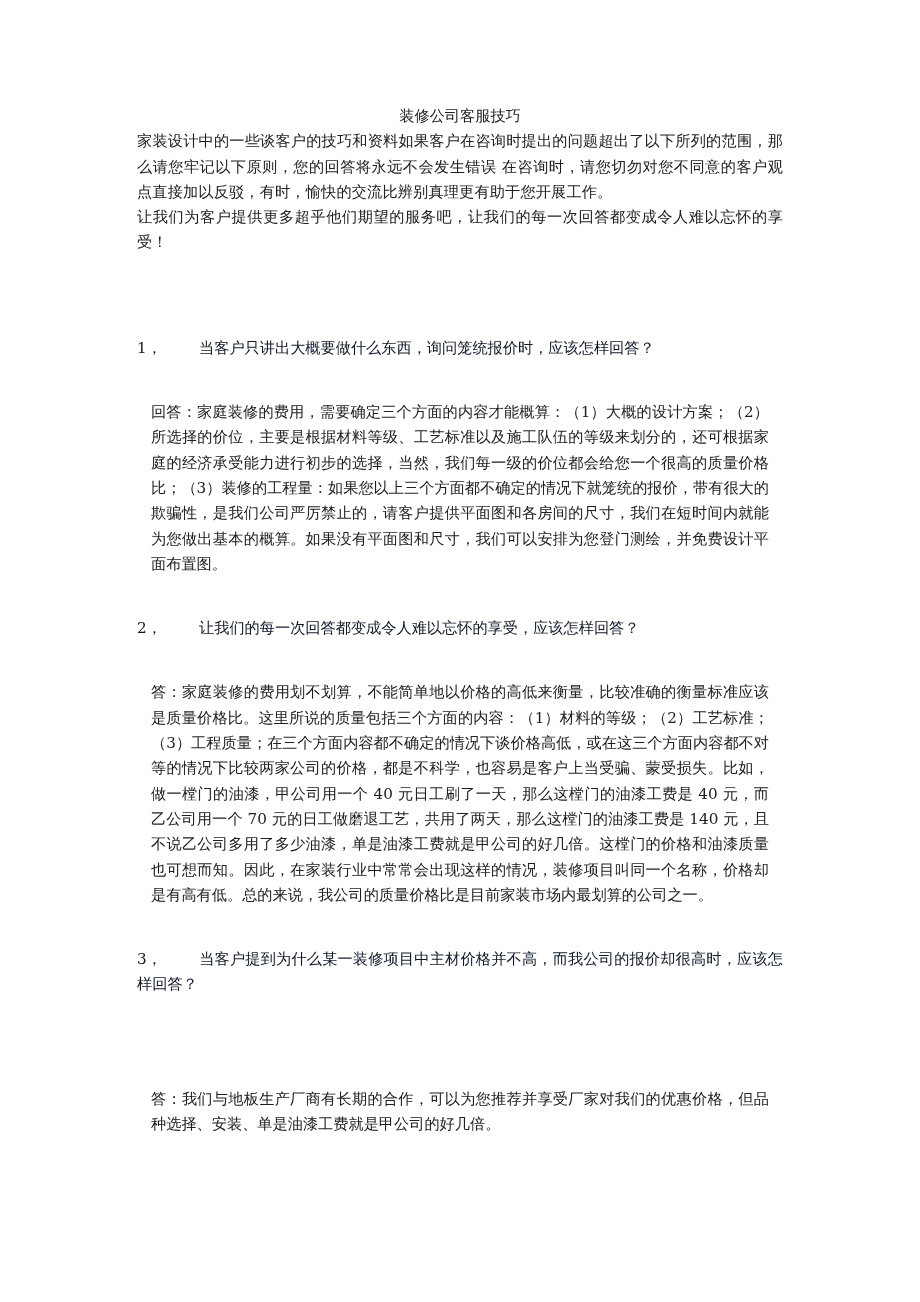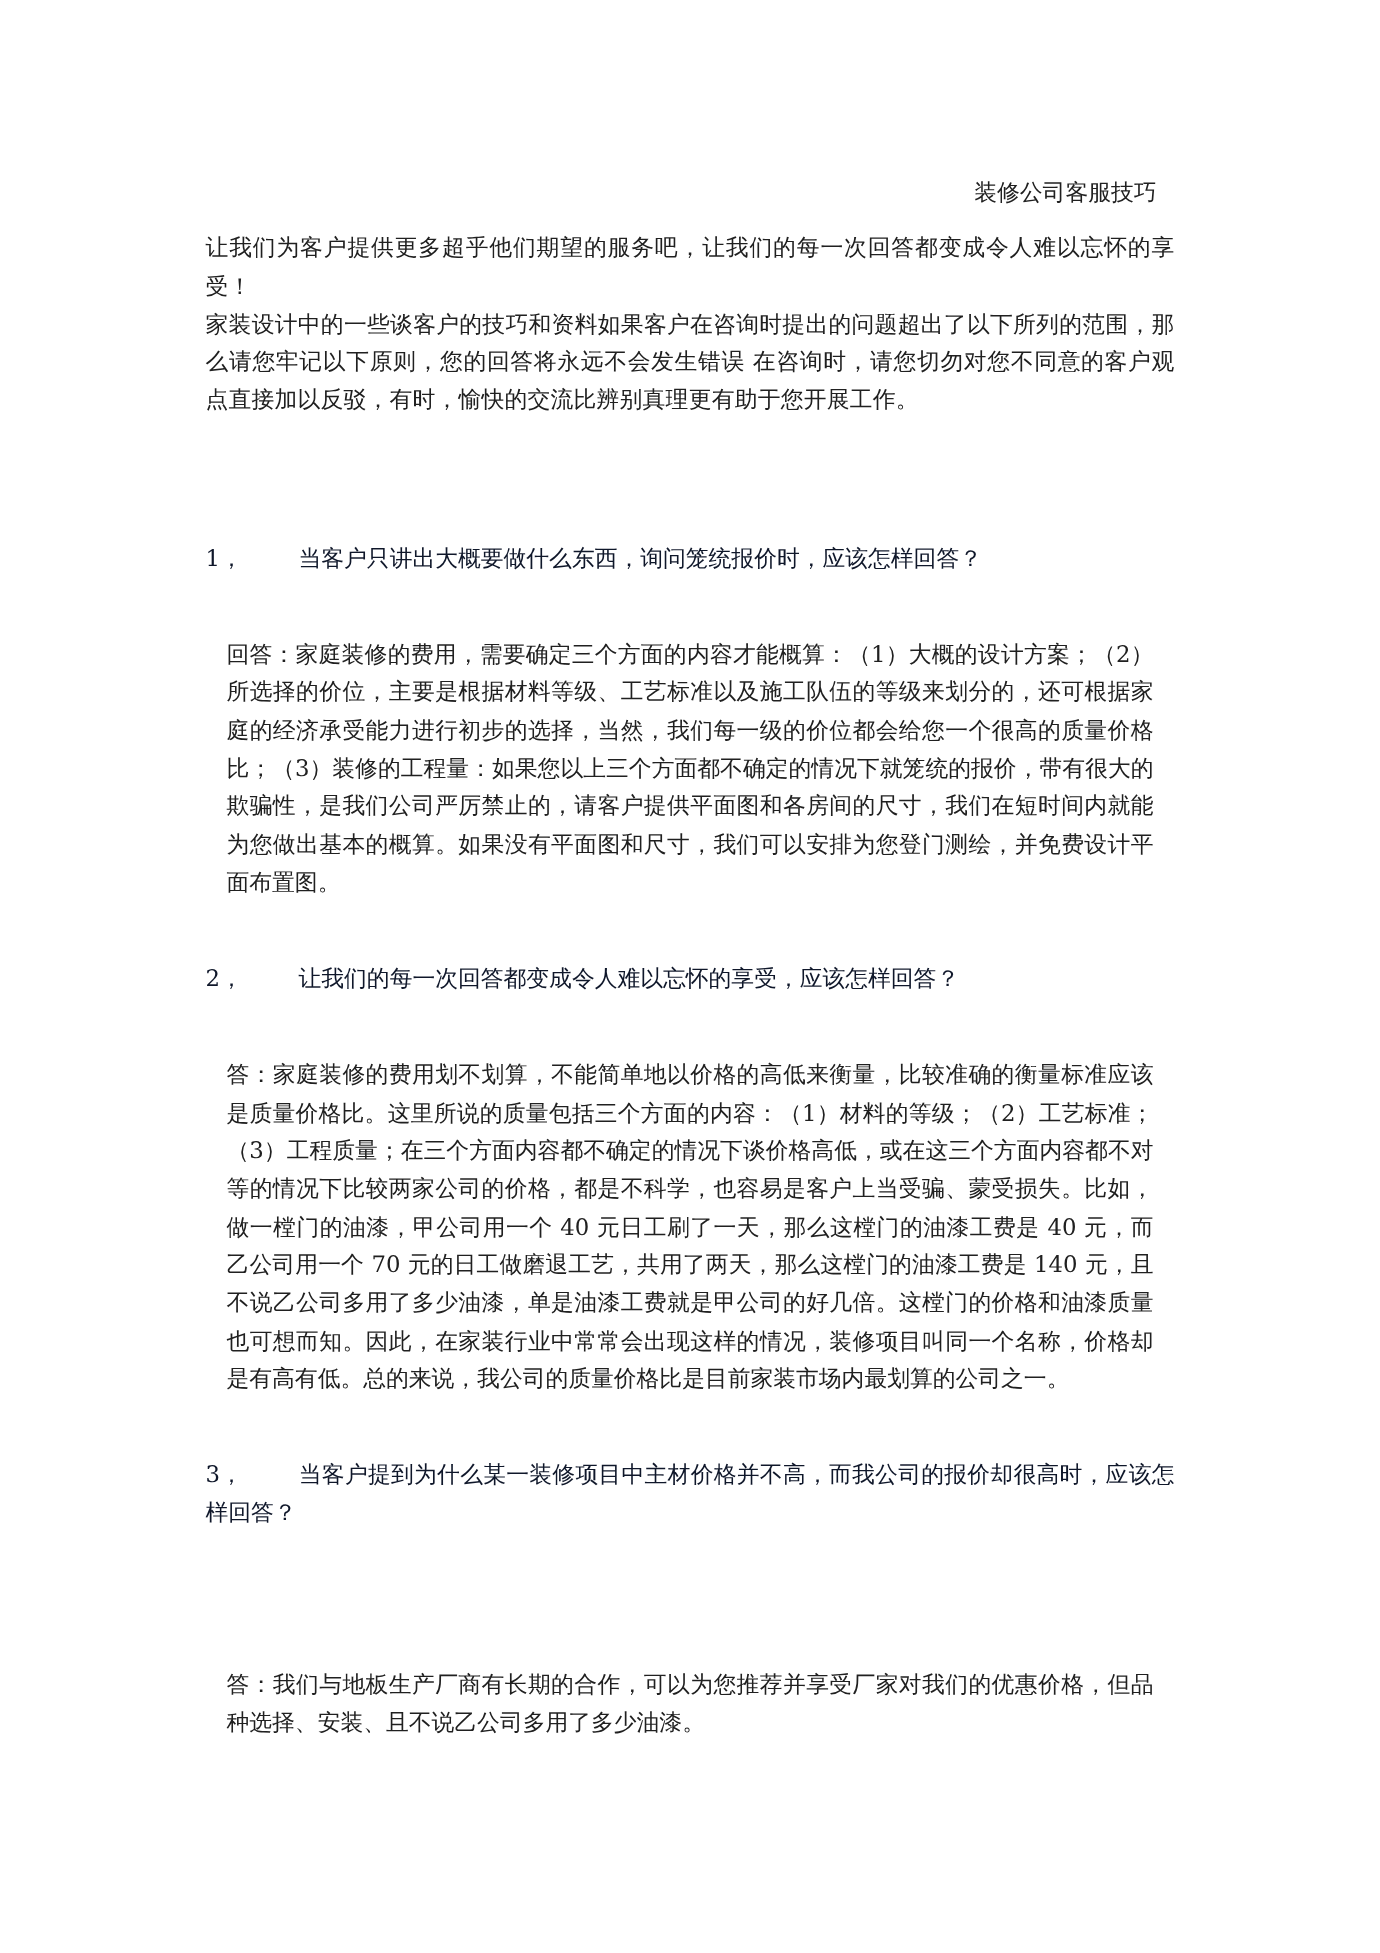--- a/index.html
+++ b/index.html
@@ -45,8 +45,8 @@
   .doc-title {
     font-size: 15.2px;
     line-height: 25.3px;
-    text-align: right;
-    margin: 12px;
+    text-align: center;
+    margin: 0;
     color: #202020;
   }
 

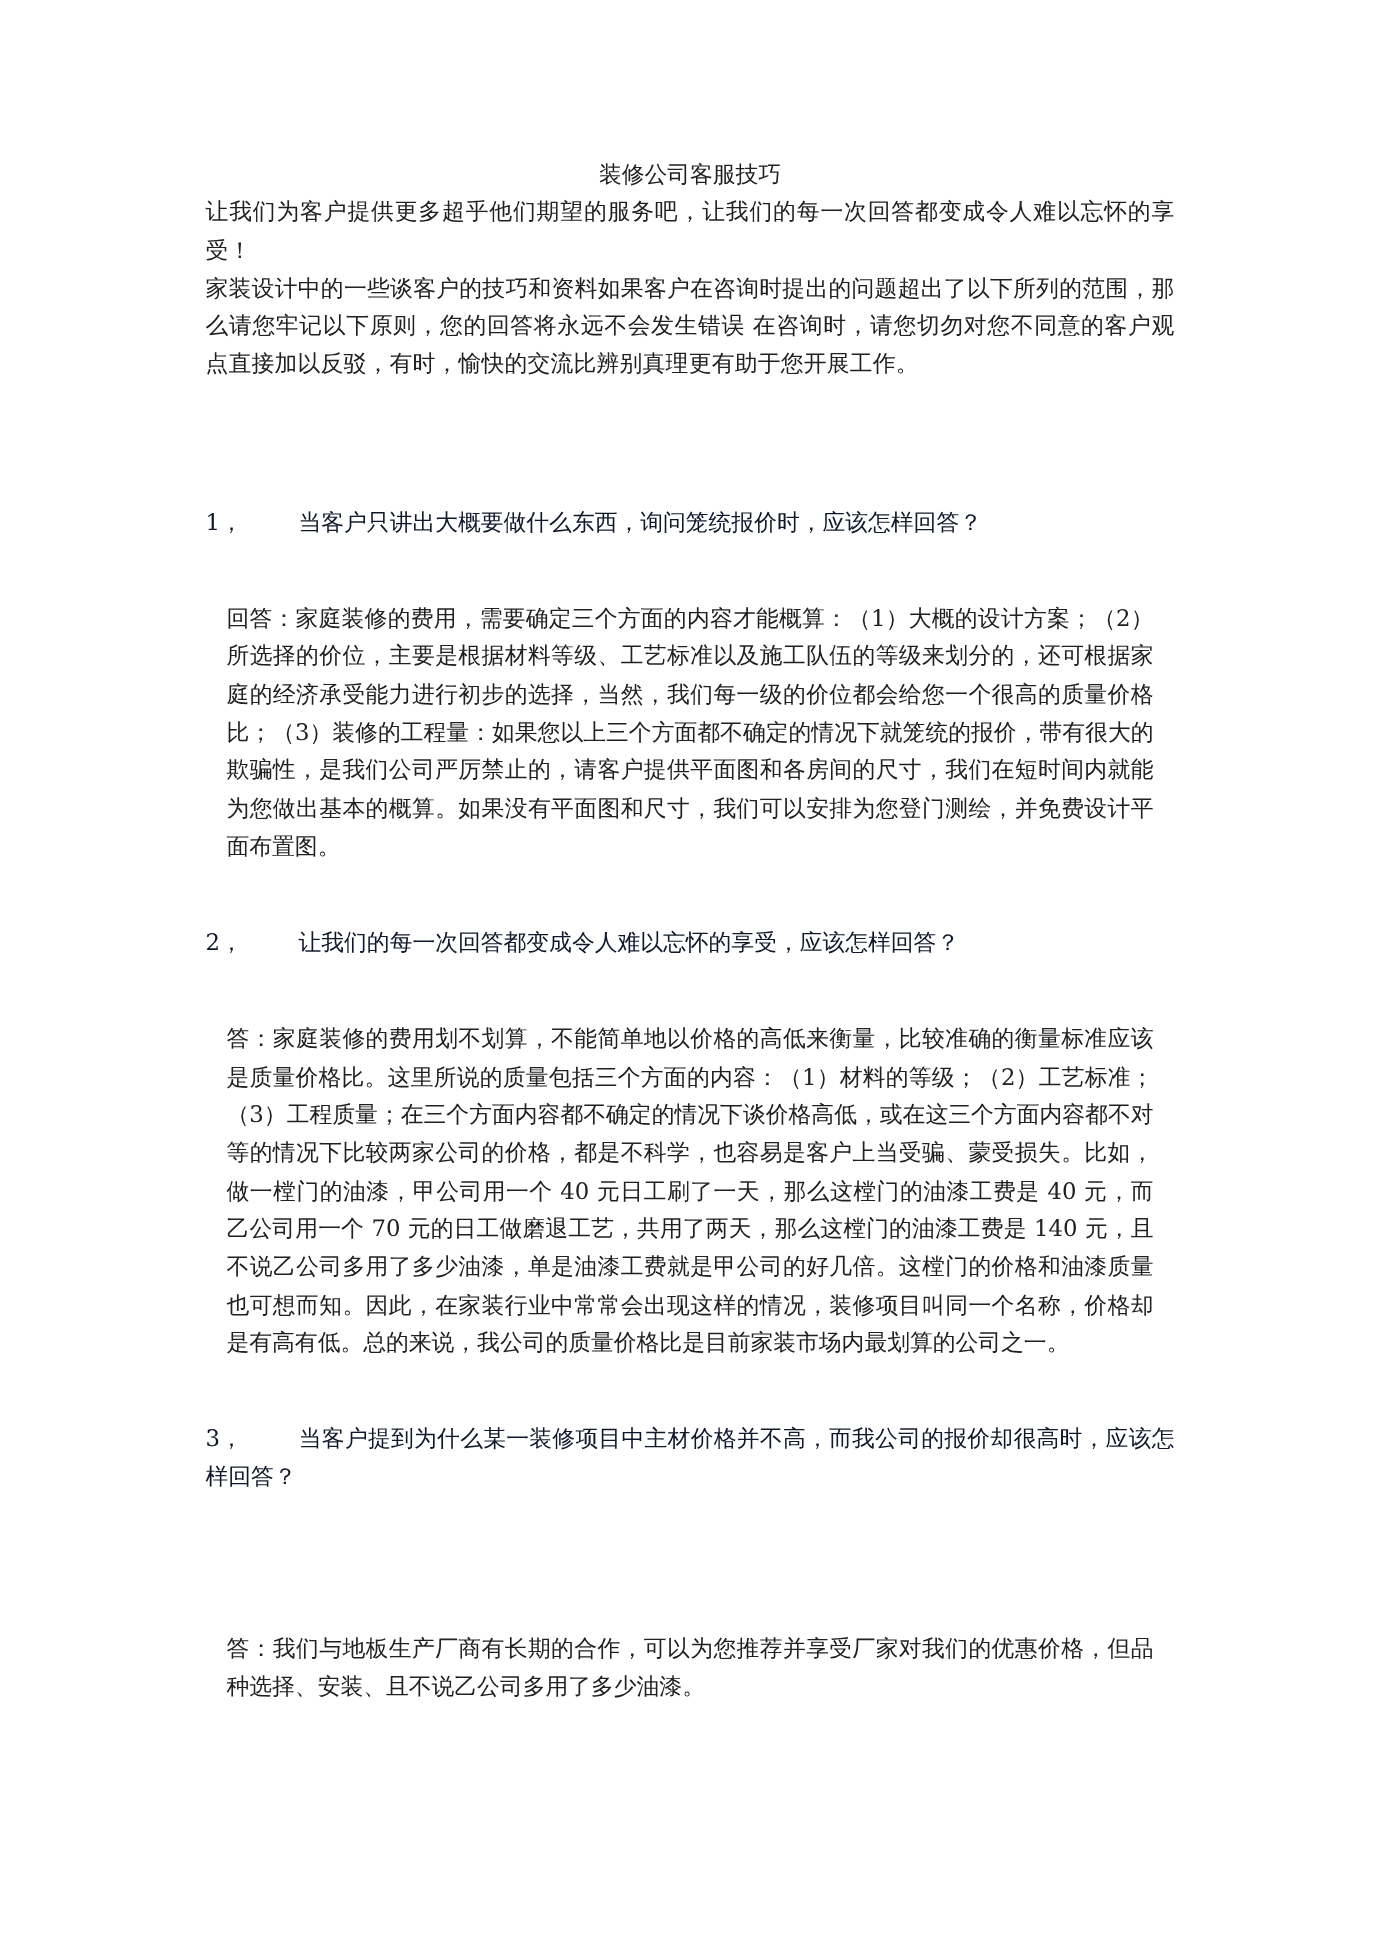--- a/index.html
+++ b/index.html
@@ -96,9 +96,9 @@
 
     <p class="doc-title">装修公司客服技巧</p>
 
+    <p class="para intro">家装设计中的一些谈客户的技巧和资料如果客户在咨询时提出的问题超出了以下所列的范围，那么请您牢记以下原则，您的回答将永远不会发生错误 在咨询时，请您切勿对您不同意的客户观点直接加以反驳，有时，愉快的交流比辨别真理更有助于您开展工作。</p>
+
     <p class="para intro">让我们为客户提供更多超乎他们期望的服务吧，让我们的每一次回答都变成令人难以忘怀的享受！</p>
-
-    <p class="para intro">家装设计中的一些谈客户的技巧和资料如果客户在咨询时提出的问题超出了以下所列的范围，那么请您牢记以下原则，您的回答将永远不会发生错误 在咨询时，请您切勿对您不同意的客户观点直接加以反驳，有时，愉快的交流比辨别真理更有助于您开展工作。</p>
 
     <div class="gap-double"></div>
 

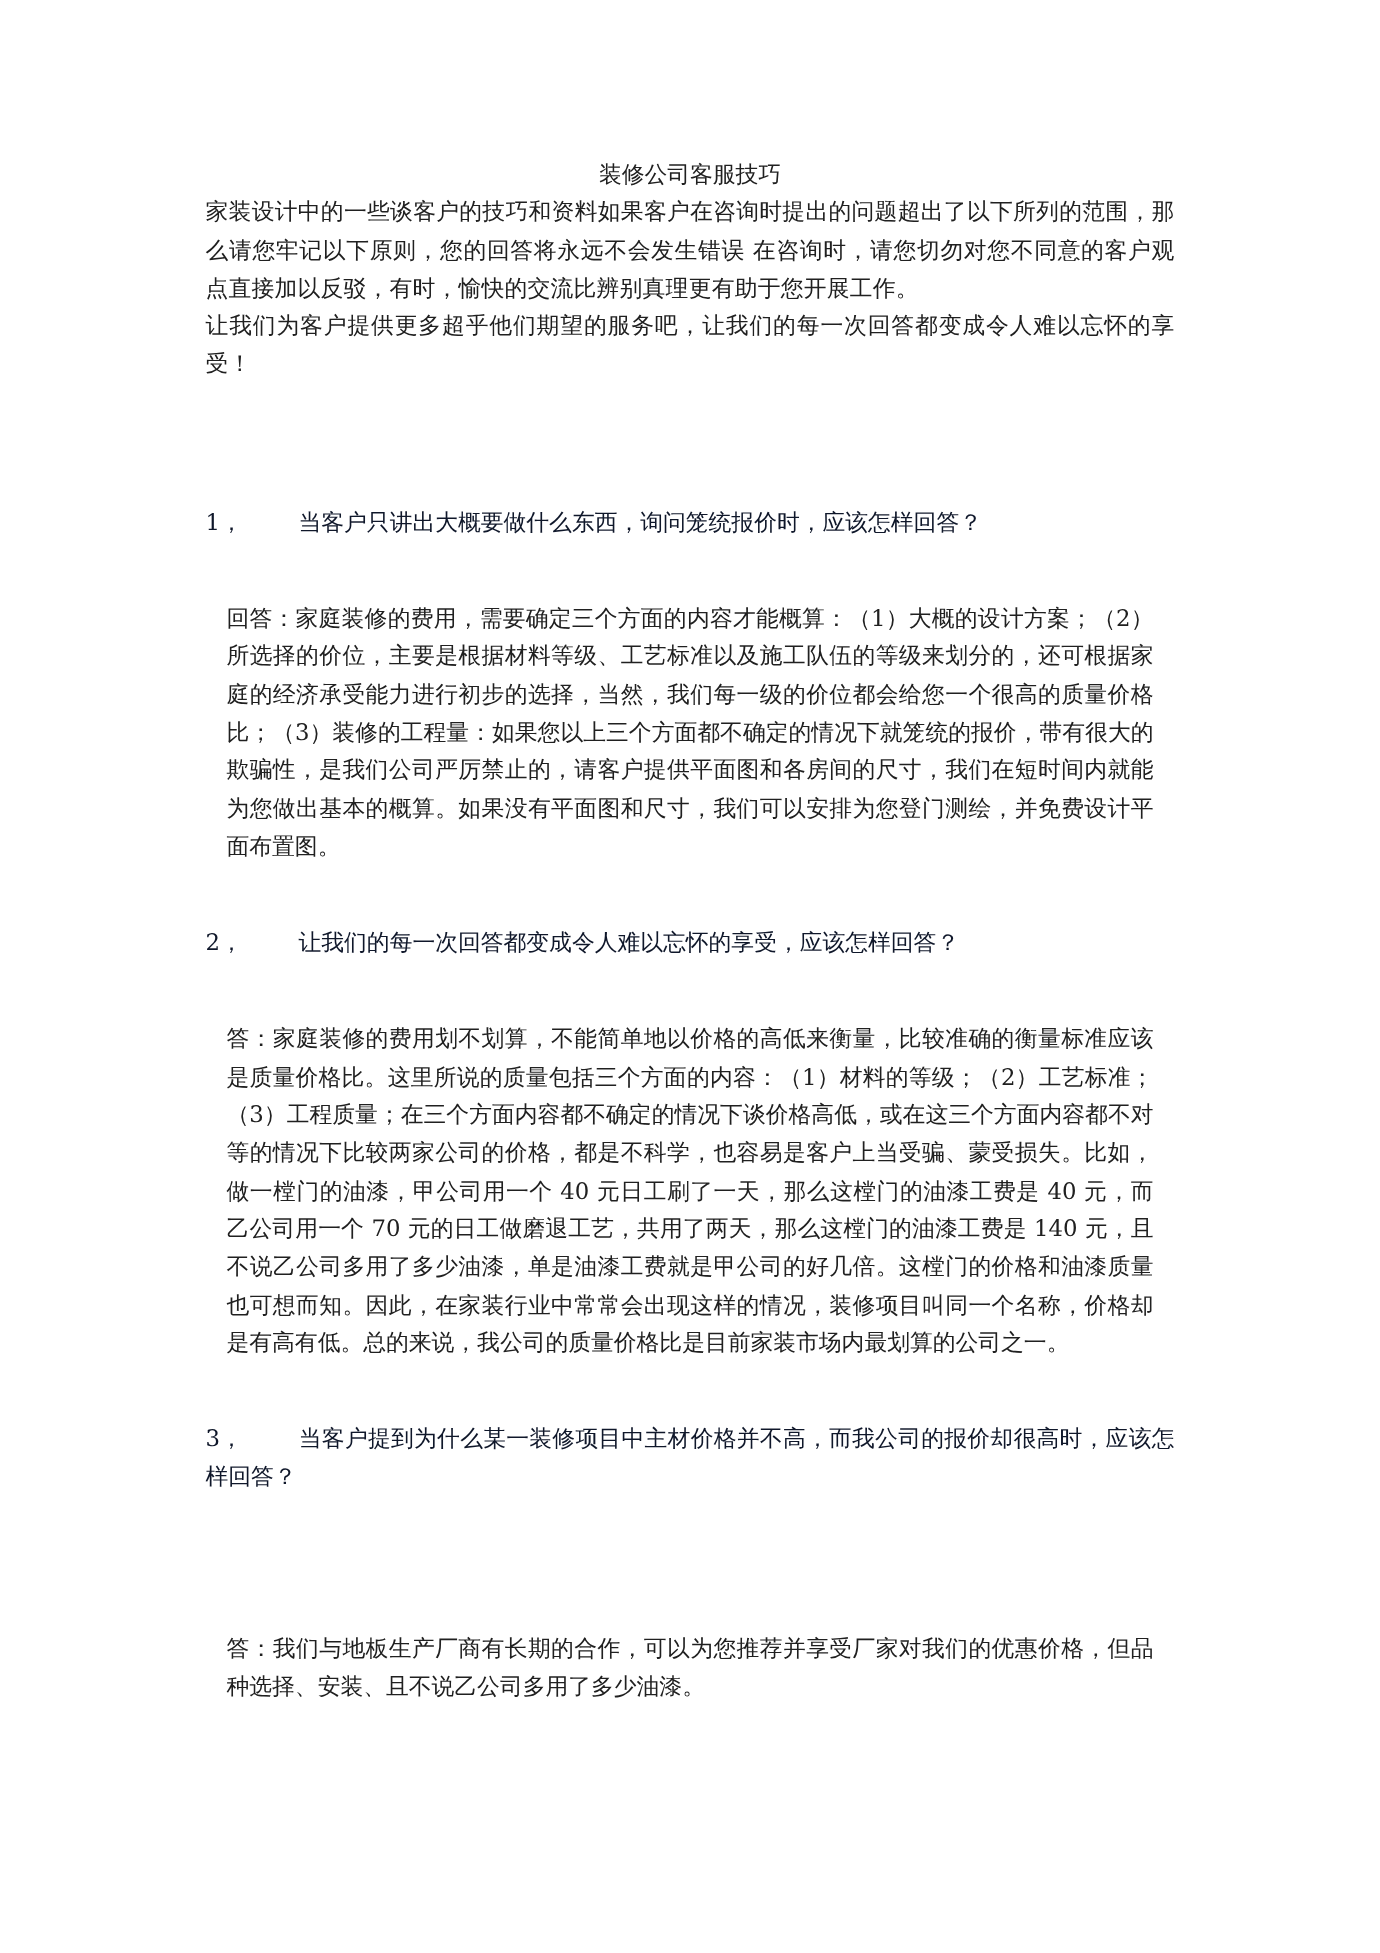--- a/index.html
+++ b/index.html
@@ -126,7 +126,7 @@
     <div class="gap-single"></div>
 
     <div class="gap-qa"></div>
-    <p class="answer">答：我们与地板生产厂商有长期的合作，可以为您推荐并享受厂家对我们的优惠价格，但品种选择、安装、且不说乙公司多用了多少油漆。</p>
+    <p class="answer">答：我们与地板生产厂商有长期的合作，可以为您推荐并享受厂家对我们的优惠价格，但品种选择、安装、单是油漆工费就是甲公司的好几倍。</p>
 
   </div>
 </div>

